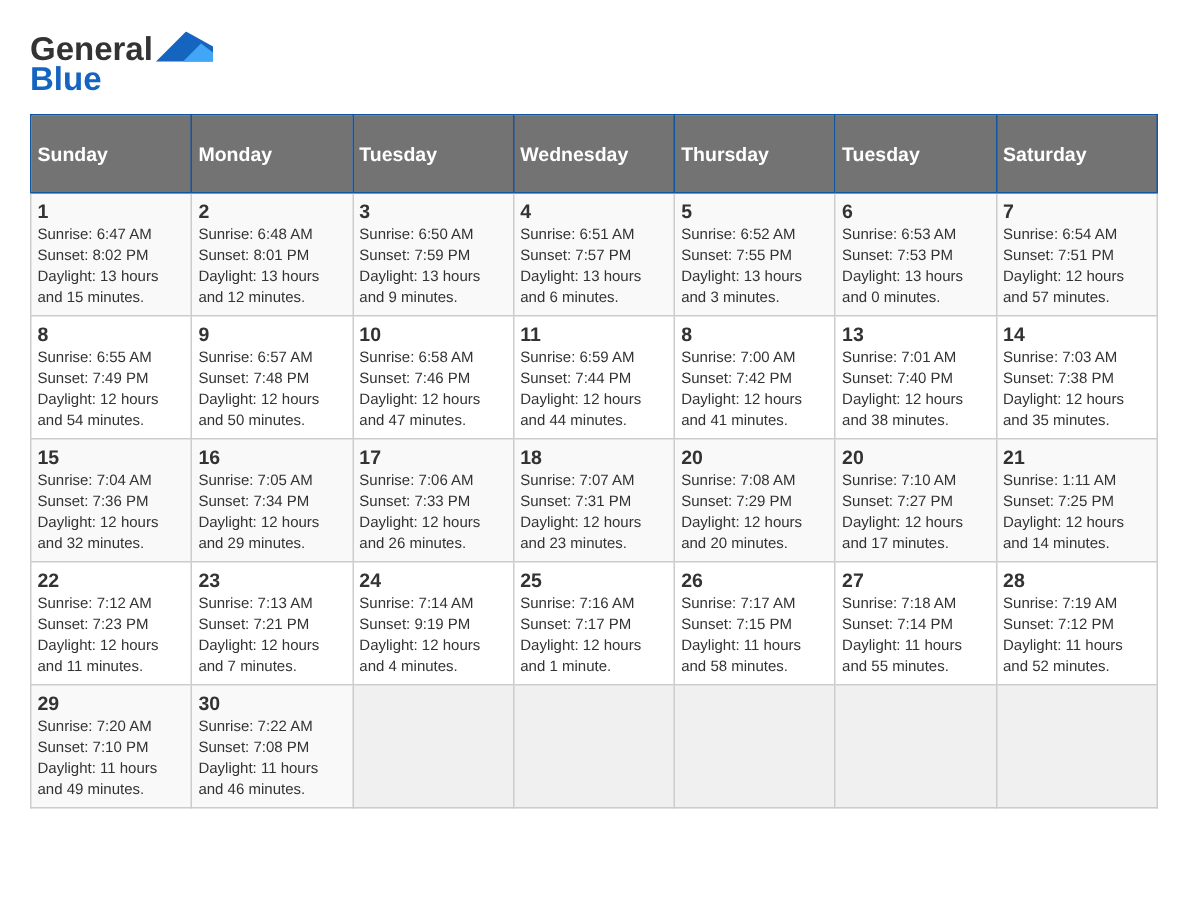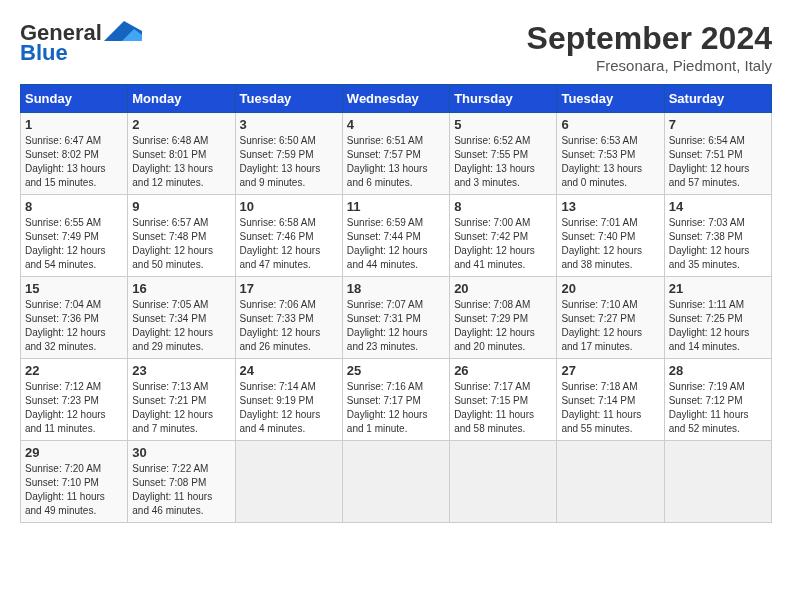--- a/index.html
+++ b/index.html
@@ -88,10 +88,6 @@
     </div>
     <span style="font-size:22px;font-weight:bold;color:#1565c0;margin-top:-6px;">Blue</span>
   </div>
-  <div class="title-block">
-    <div class="month-title">September 2024</div>
-    <div class="location">Fresonara, Piedmont, Italy</div>
-  </div>
 </div>
 
 <table>

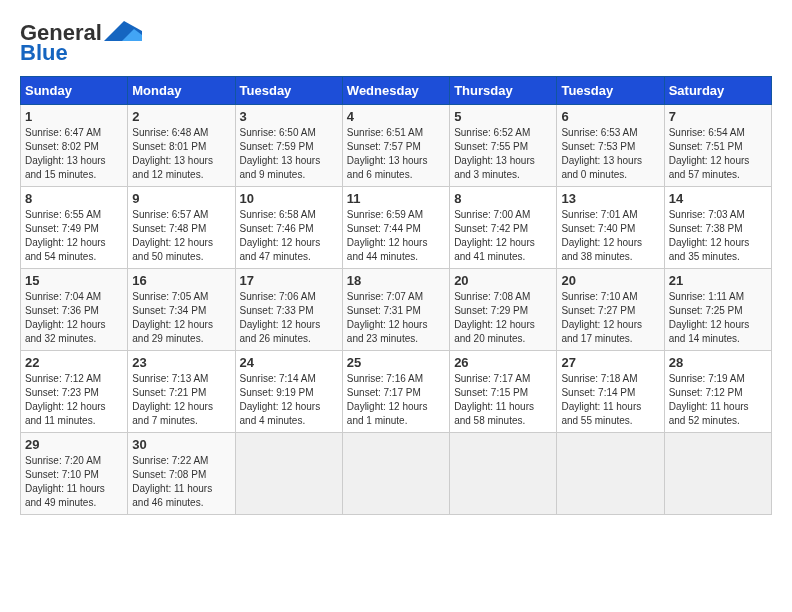--- a/index.html
+++ b/index.html
@@ -39,11 +39,11 @@
       table-layout: fixed;
     }
     thead tr th {
-      background-color: #1d4ed8;
+      background-color: #737373;
       color: #fff;
       font-size: 13px;
       font-weight: bold;
-      padding: 6px 4px;
+      padding: 18px 4px;
       text-align: left;
       border: 1px solid #1255a0;
     }

